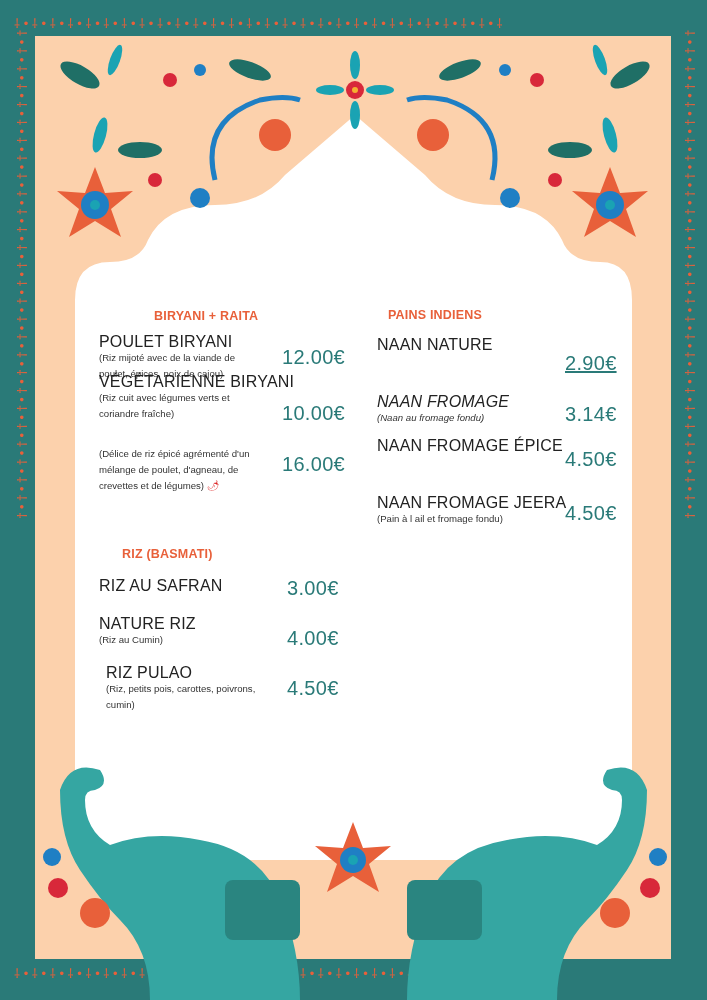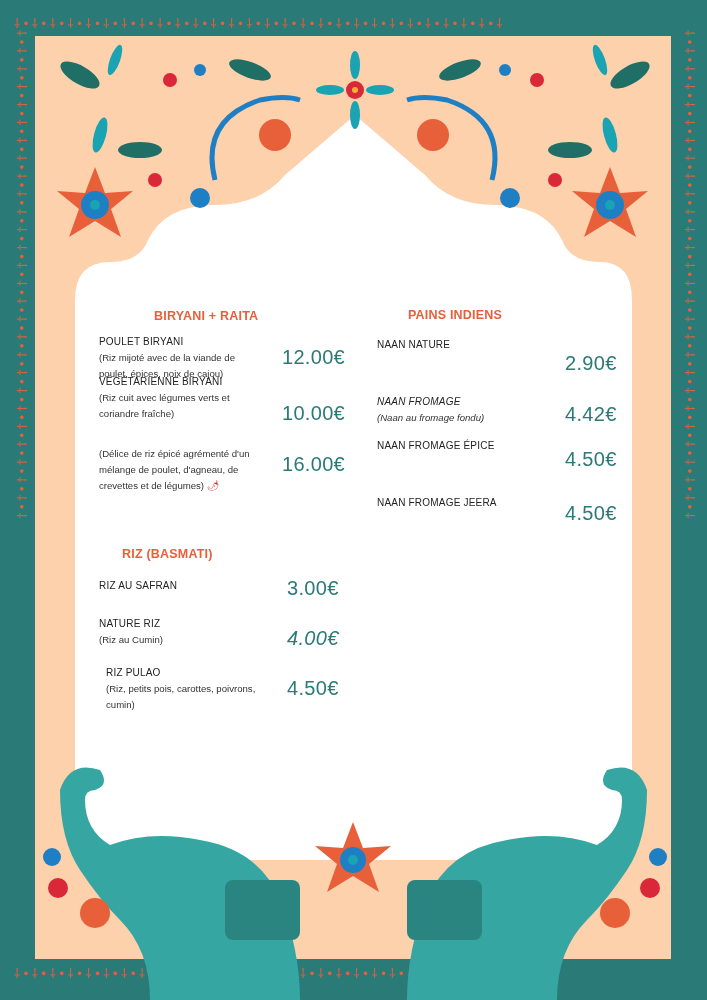--- a/index.html
+++ b/index.html
@@ -139,7 +139,7 @@
   </div>
   <div class="price" style="left:287px;top:677px;">4.50€</div>
 
-  <div class="section-title" style="left:408px;top:308px;">PAINS INDIENS</div>
+  <div class="section-title" style="left:388px;top:308px;">PAINS INDIENS</div>
 
   <div class="item" style="left:377px;top:337px;">
     <div class="item-name">NAAN NATURE</div>

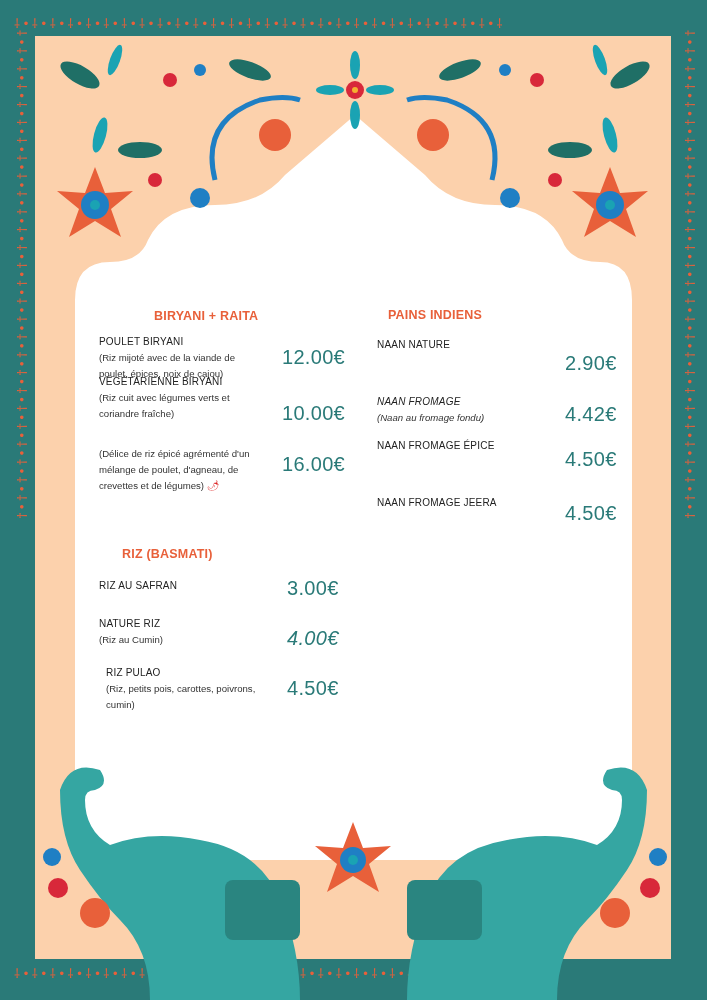--- a/index.html
+++ b/index.html
@@ -13,7 +13,7 @@
   .peach{position:absolute;left:35px;top:36px;width:636px;height:923px;background:#fcd1ac;}
   .section-title{position:absolute;color:#e8603a;font-weight:bold;font-size:12.5px;letter-spacing:0.2px;}
   .item{position:absolute;width:260px;}
-  .item-name{font-size:10px;color:#222;letter-spacing:0.2px;line-height:16px;}
+  .item-name{font-size:16px;color:#222;letter-spacing:0.2px;line-height:16px;}
   .item-desc{font-size:9.6px;color:#333;line-height:16px;}
   .price{position:absolute;color:#2a7a78;font-size:20px;letter-spacing:0.3px;}
   .chili{color:#d22;font-size:10px;}

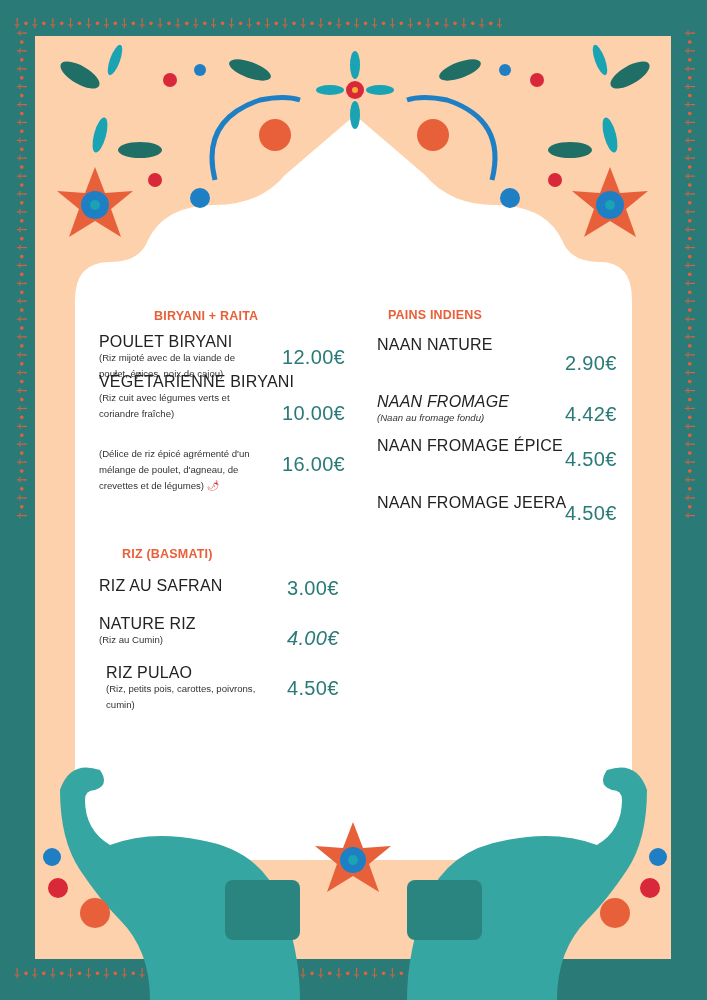--- a/index.html
+++ b/index.html
@@ -144,7 +144,7 @@
   <div class="item" style="left:377px;top:337px;">
     <div class="item-name">NAAN NATURE</div>
   </div>
-  <div class="price" style="left:565px;top:352px;">2.90€</div>
+  <div class="price" style="left:565px;top:352px;text-decoration:underline;">2.90€</div>
 
   <div class="item" style="left:377px;top:394px;font-style:italic;">
     <div class="item-name">NAAN FROMAGE</div>

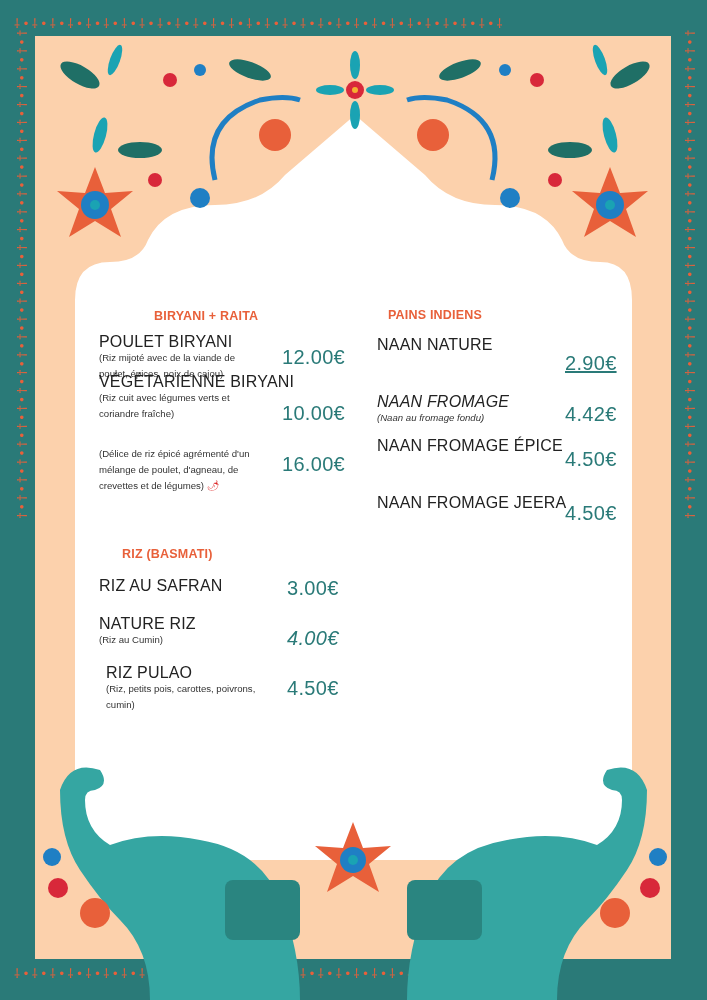--- a/index.html
+++ b/index.html
@@ -150,7 +150,7 @@
     <div class="item-name">NAAN FROMAGE</div>
     <div class="item-desc">(Naan au fromage fondu)</div>
   </div>
-  <div class="price" style="left:565px;top:403px;">4.42€</div>
+  <div class="price" style="left:565px;top:403px;">3.14€</div>
 
   <div class="item" style="left:377px;top:438px;">
     <div class="item-name">NAAN FROMAGE ÉPICE</div>

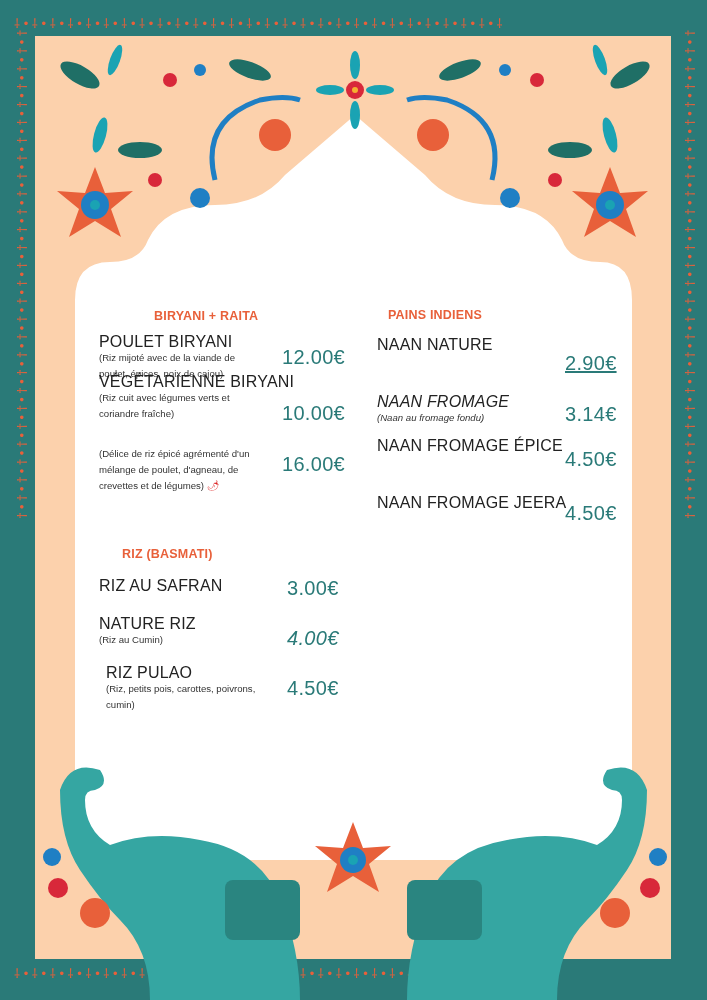--- a/index.html
+++ b/index.html
@@ -159,6 +159,7 @@
 
   <div class="item" style="left:377px;top:495px;">
     <div class="item-name">NAAN FROMAGE JEERA</div>
+    <div class="item-desc">(Pain à l ail et fromage fondu)</div>
   </div>
   <div class="price" style="left:565px;top:502px;">4.50€</div>
 </div>

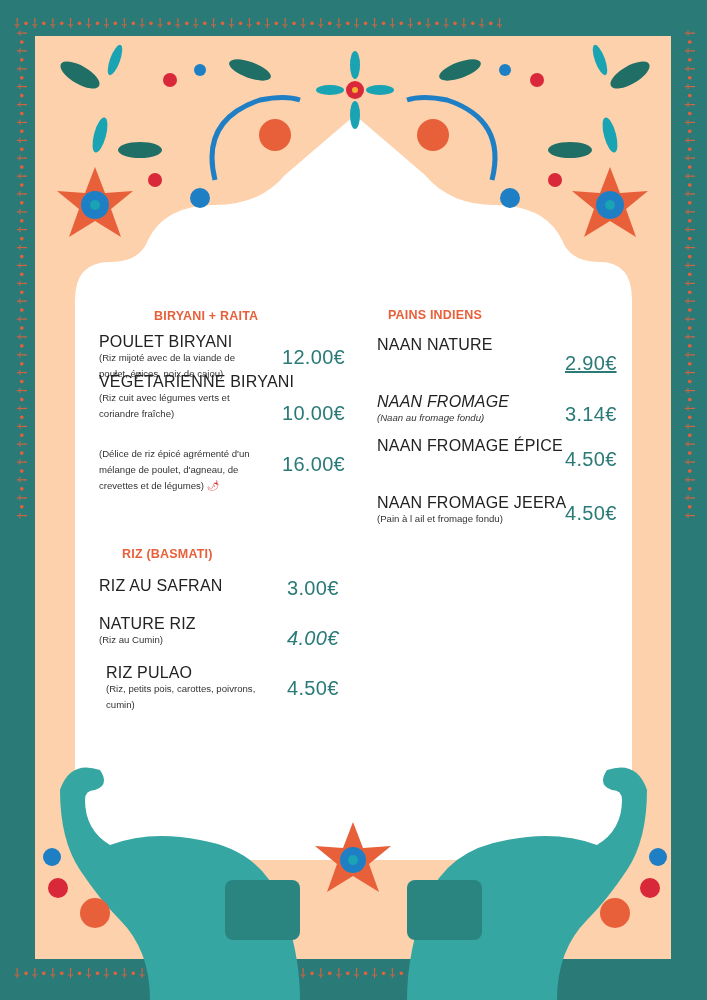--- a/index.html
+++ b/index.html
@@ -131,7 +131,7 @@
     <div class="item-name">NATURE RIZ</div>
     <div class="item-desc">(Riz au Cumin)</div>
   </div>
-  <div class="price" style="left:287px;top:627px;font-style:italic;">4.00€</div>
+  <div class="price" style="left:287px;top:627px;">4.00€</div>
 
   <div class="item" style="left:106px;top:665px;">
     <div class="item-name">RIZ PULAO</div>

